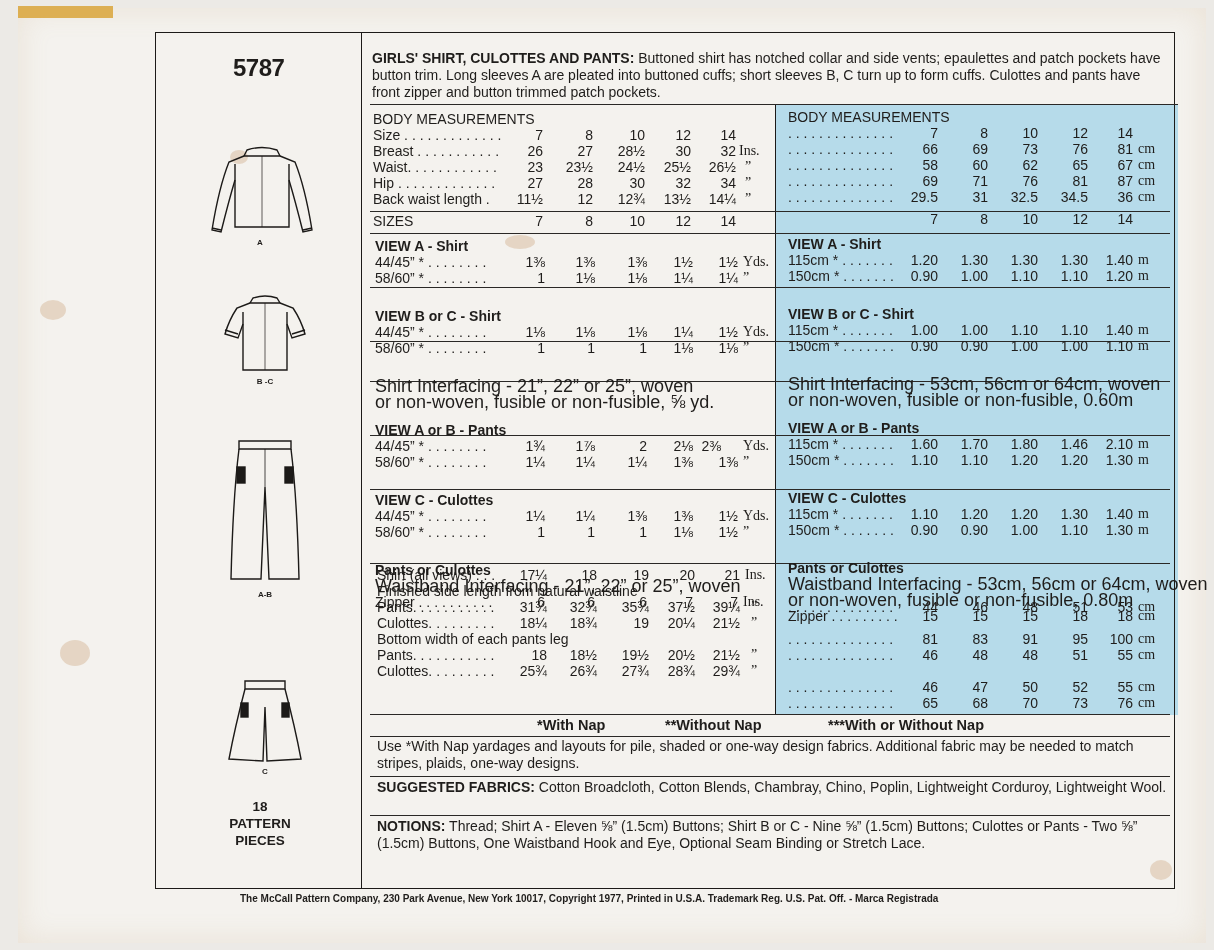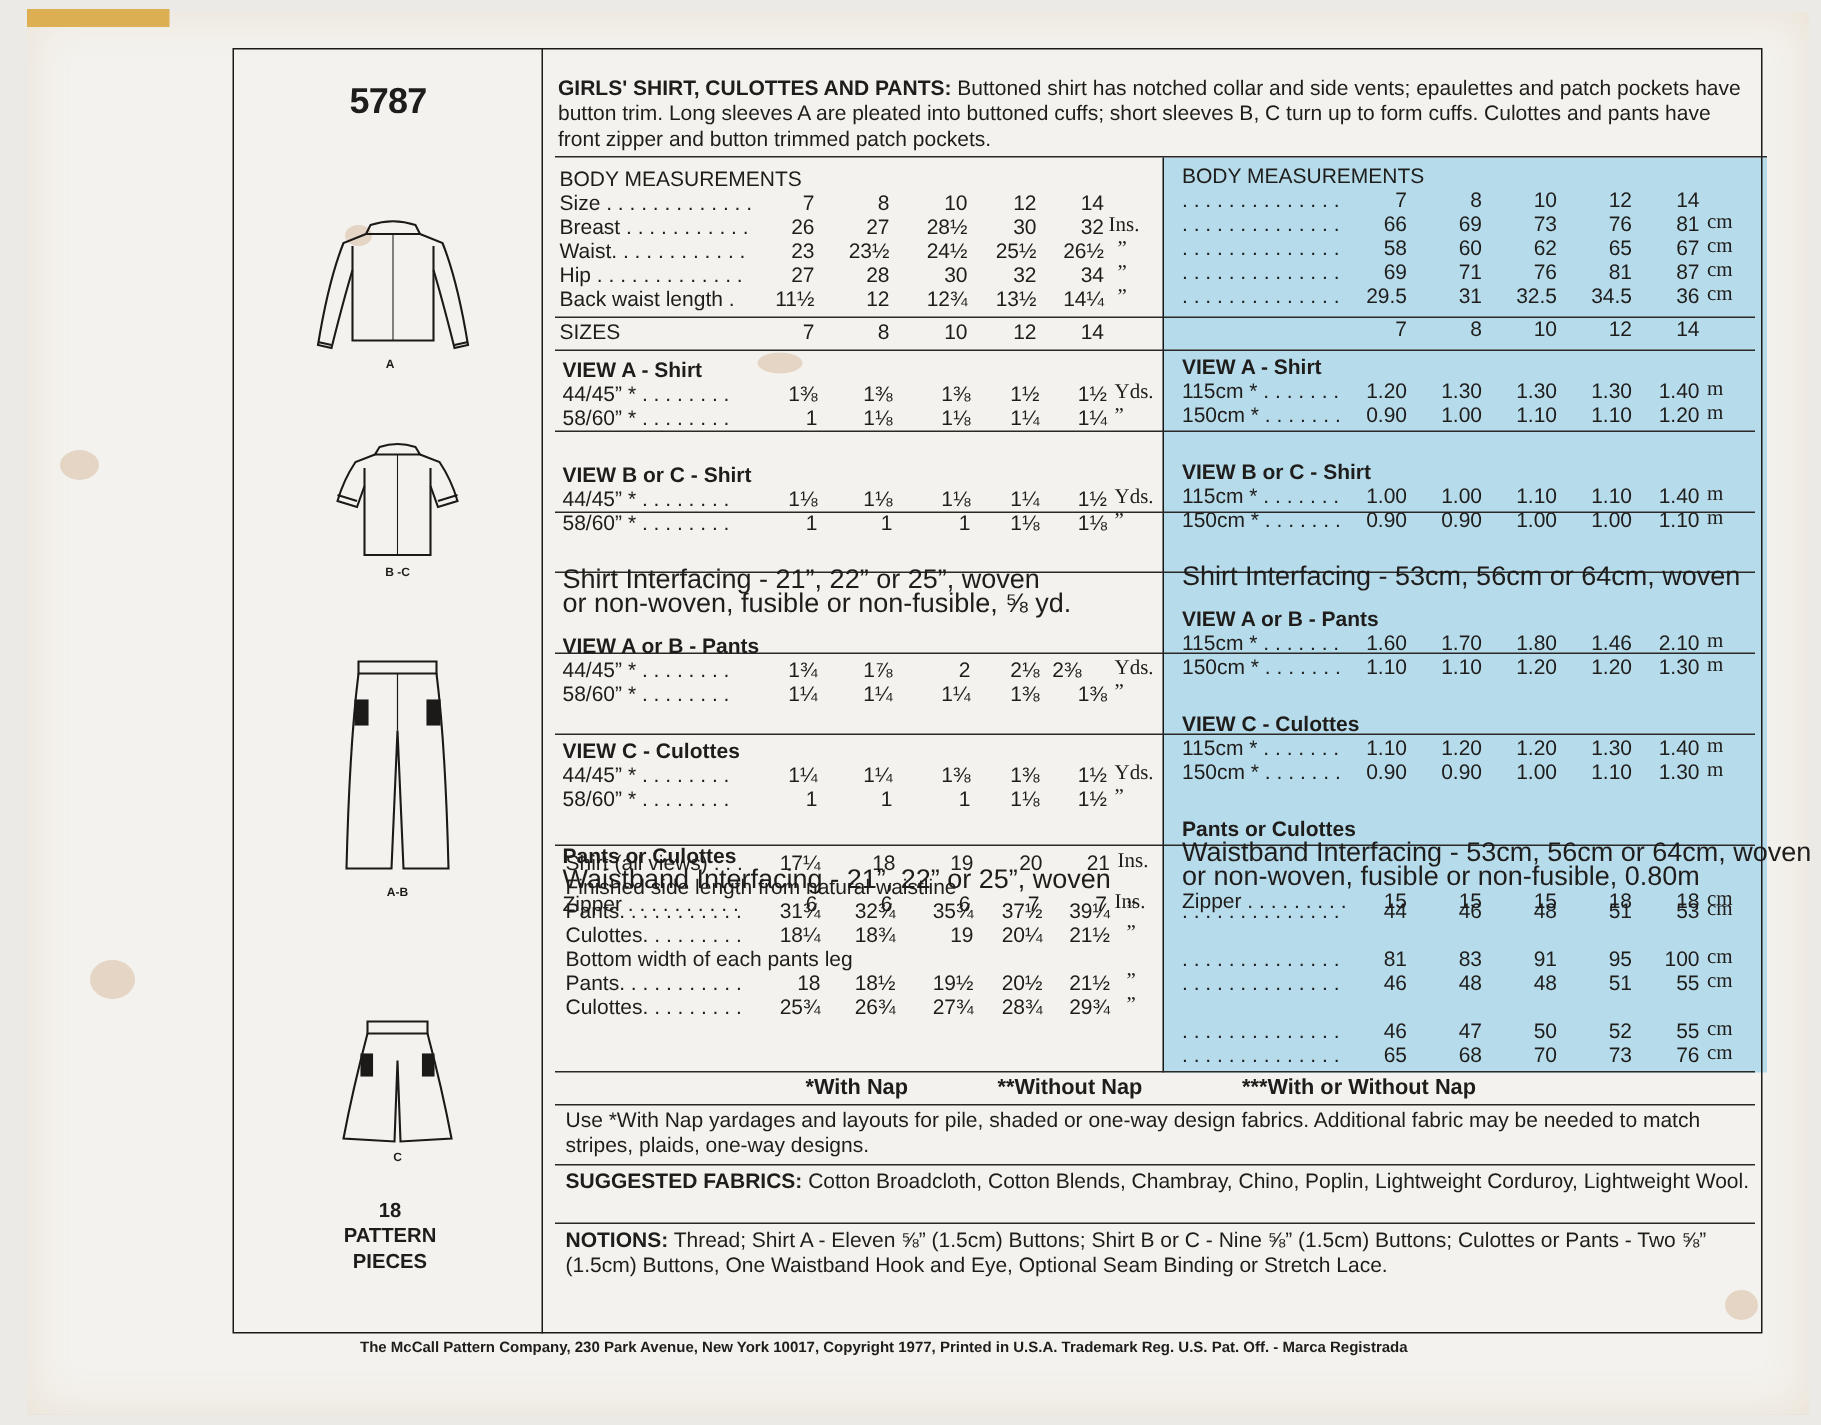--- a/index.html
+++ b/index.html
@@ -390,6 +390,7 @@
     </div>
     <div style="height:22px"></div>
     <div class="row note">Shirt Interfacing - 53cm, 56cm or 64cm, woven</div>
+    <div class="row note">or non-woven, fusible or non-fusible,  0.60m</div>
     <div style="height:12px"></div>
     <div class="row head">VIEW A or B - Pants</div>
     <div class="row">

